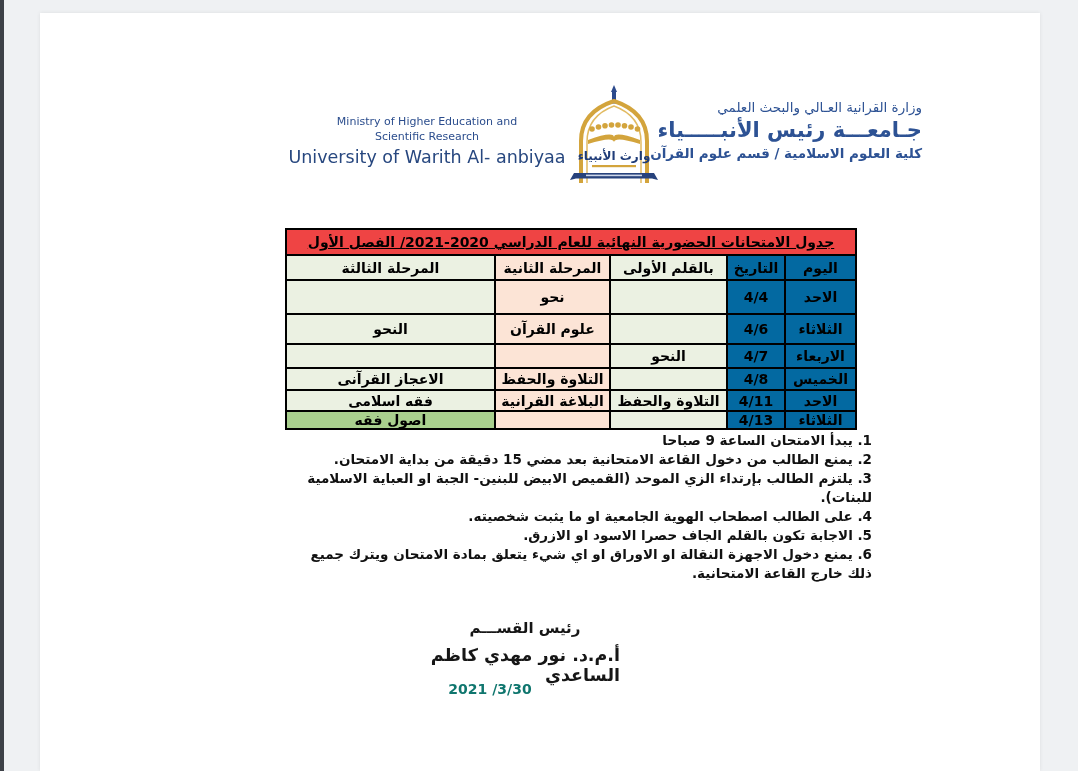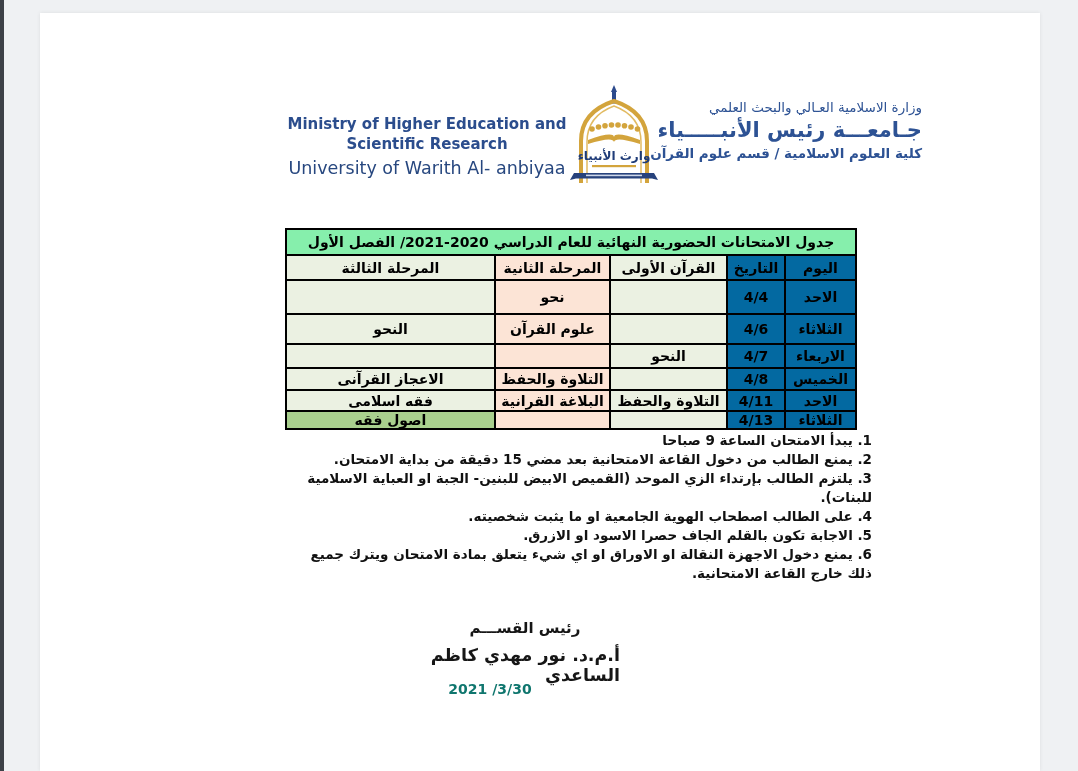--- a/index.html
+++ b/index.html
@@ -115,7 +115,7 @@
   </div>
 
   <div class="ar-header">
-    <div class="l1">وزارة الاسلامية العـالي والبحث العلمي</div>
+    <div class="l1">وزارة القرانية العـالي والبحث العلمي</div>
     <div class="l2">جـامعـــة رئيس الأنبـــــياء</div>
     <div class="l3">كلية العلوم الاسلامية / قسم علوم القرآن</div>
   </div>

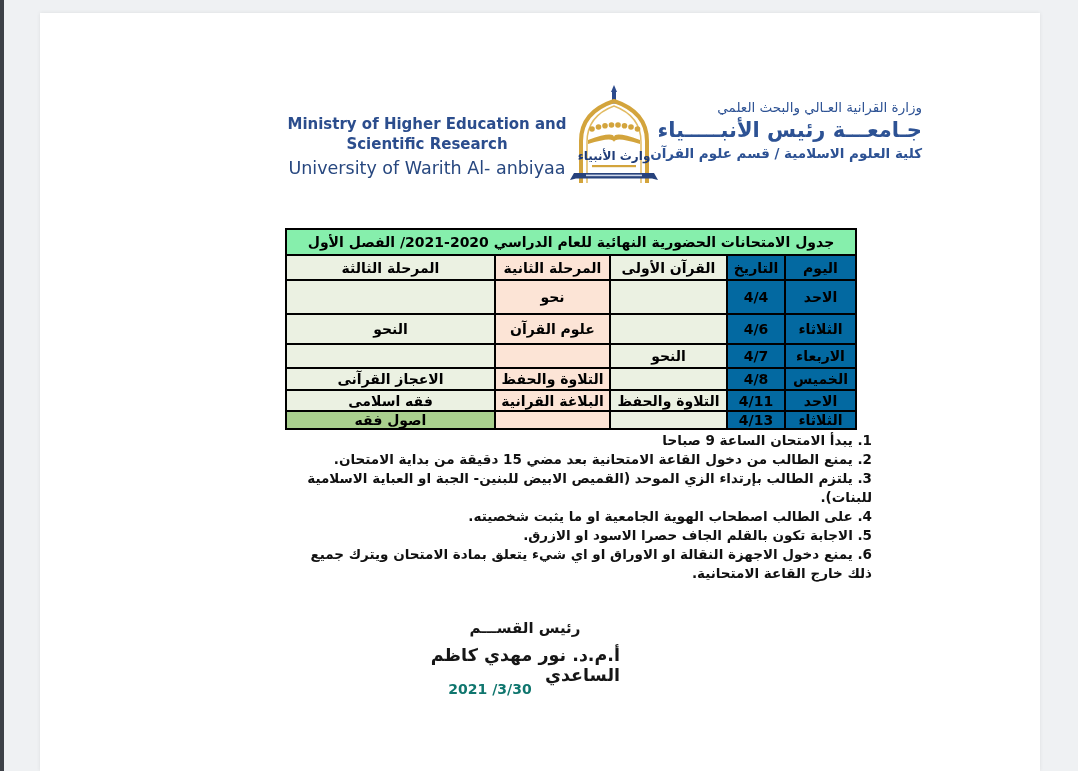--- a/index.html
+++ b/index.html
@@ -19,7 +19,7 @@
     position:absolute;left:222px;top:102px;width:330px;
     text-align:center;color:#2b4d8d;line-height:1.32;
   }
-  .en-header .l1,.en-header .l2{font-size:15px;font-weight:bold;}
+  .en-header .l1,.en-header .l2{font-size:11px;}
   .en-header .l3{font-size:17.5px;margin-top:2px;color:#27477f;}
   .logo-wrap{position:absolute;left:528px;top:72px;width:92px;height:108px;}
   .ar-header{

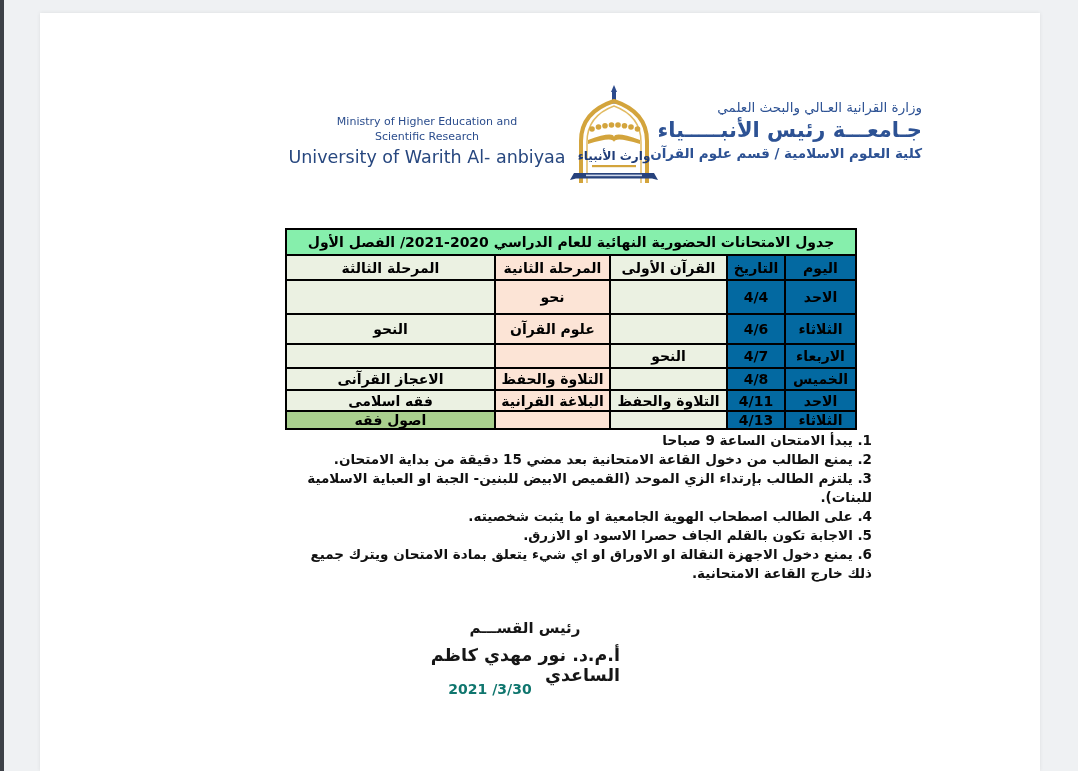--- a/index.html
+++ b/index.html
@@ -40,7 +40,7 @@
     border:2px solid #000;padding:0 2px;font-size:14px;vertical-align:middle;
     overflow:hidden;white-space:nowrap;
   }
-  td.title-cell{background:#86efac;height:24px;font-size:15px;}
+  td.title-cell{background:#ef4444;height:24px;font-size:15px;text-decoration:underline;}
   .c-daydate{background:#0369a1;}
   .c-s1,.c-s3{background:#ebf1e2;margin-top:31px;}
   .c-s2{background:#fce4d6;}

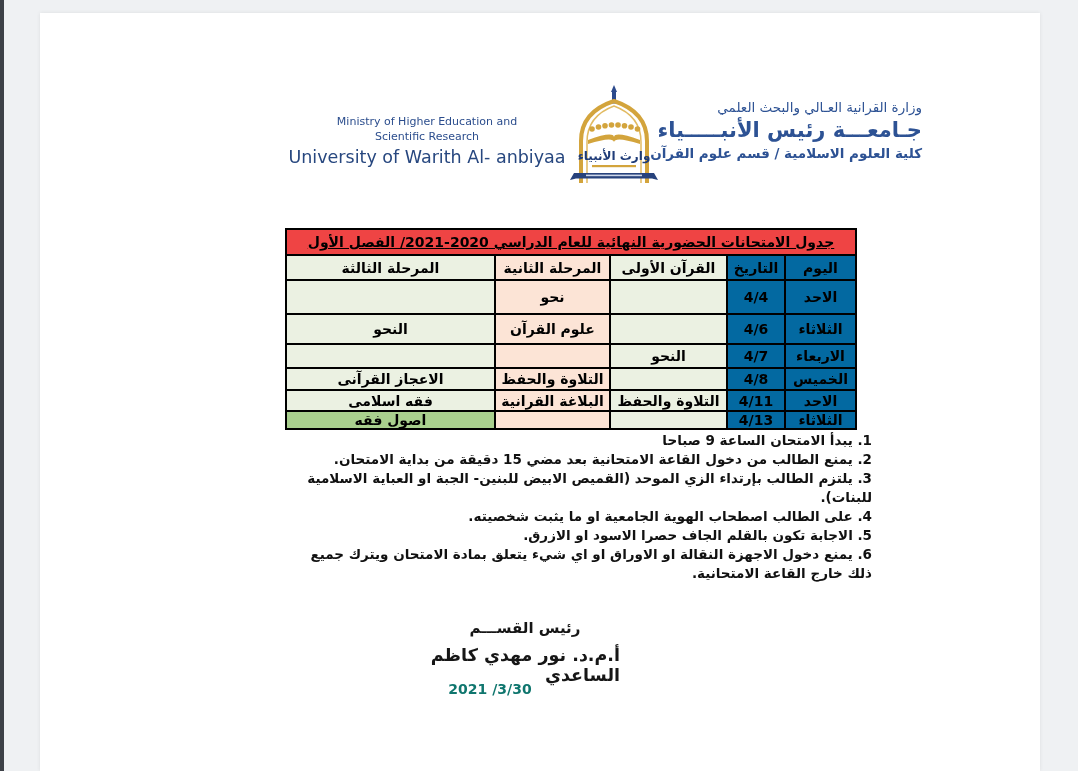--- a/index.html
+++ b/index.html
@@ -135,7 +135,7 @@
       <tr class="cols">
         <th class="c-daydate">اليوم</th>
         <th class="c-daydate">التاريخ</th>
-        <th class="c-s1">القرآن الأولى</th>
+        <th class="c-s1">بالقلم الأولى</th>
         <th class="c-s2">المرحلة الثانية</th>
         <th class="c-s3">المرحلة الثالثة</th>
       </tr>

